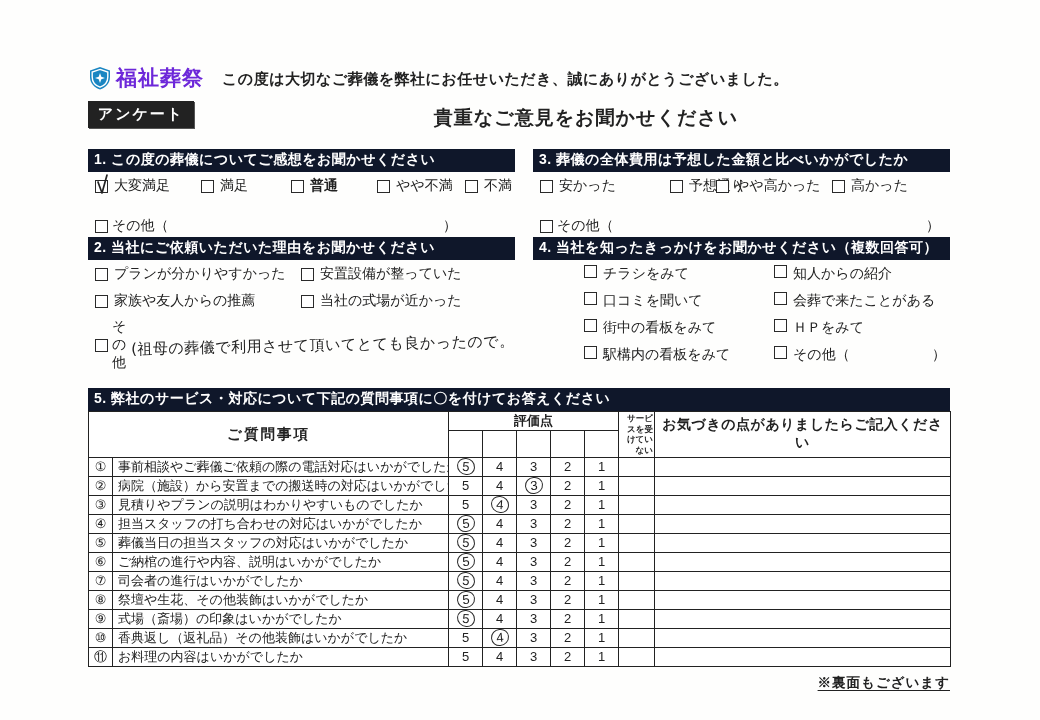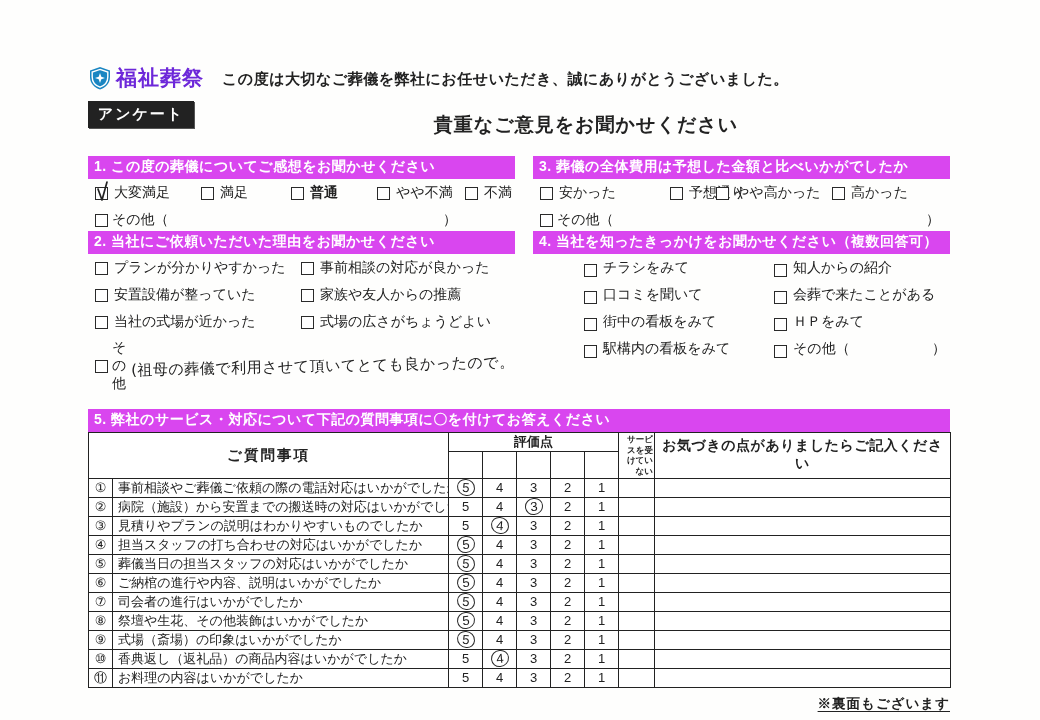--- a/index.html
+++ b/index.html
@@ -26,7 +26,7 @@
   }
   .head-texts { flex: 1; padding-top: 6px; }
   .thanks { font-size: 15px; font-weight: bold; letter-spacing: 0.5px; }
-  .subtitle { font-size: 19px; font-weight: bold; text-align: center; margin-top: 23px; letter-spacing: 1px; }
+  .subtitle { font-size: 19px; font-weight: bold; text-align: center; margin-top: 16px; letter-spacing: 1px; }
 
   
   .sections-grid {

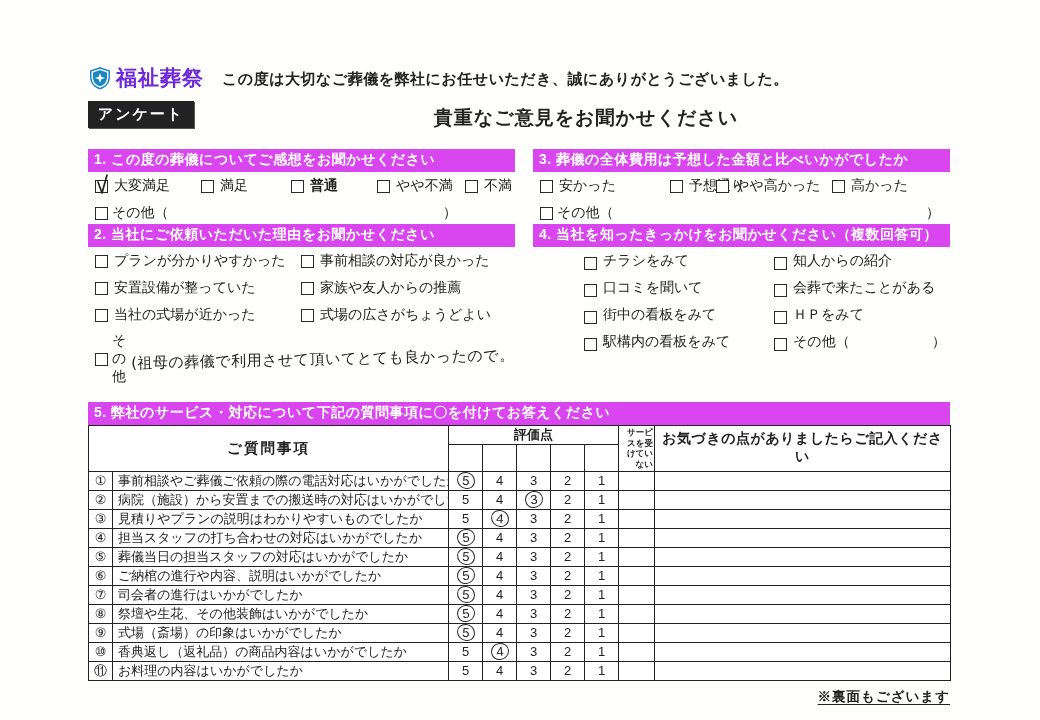--- a/index.html
+++ b/index.html
@@ -34,7 +34,7 @@
     margin-top: 18px; align-items: start;
   }
   .bar {
-    background: #d946ef; color: #fff; font-size: 14px; font-weight: bold;
+    background: #0f172a; color: #fff; font-size: 14px; font-weight: bold;
     padding: 2px 6px 3px 6px; letter-spacing: 0.5px; white-space: nowrap;
   }
   .sec-body { padding: 5px 0 2px 7px; }

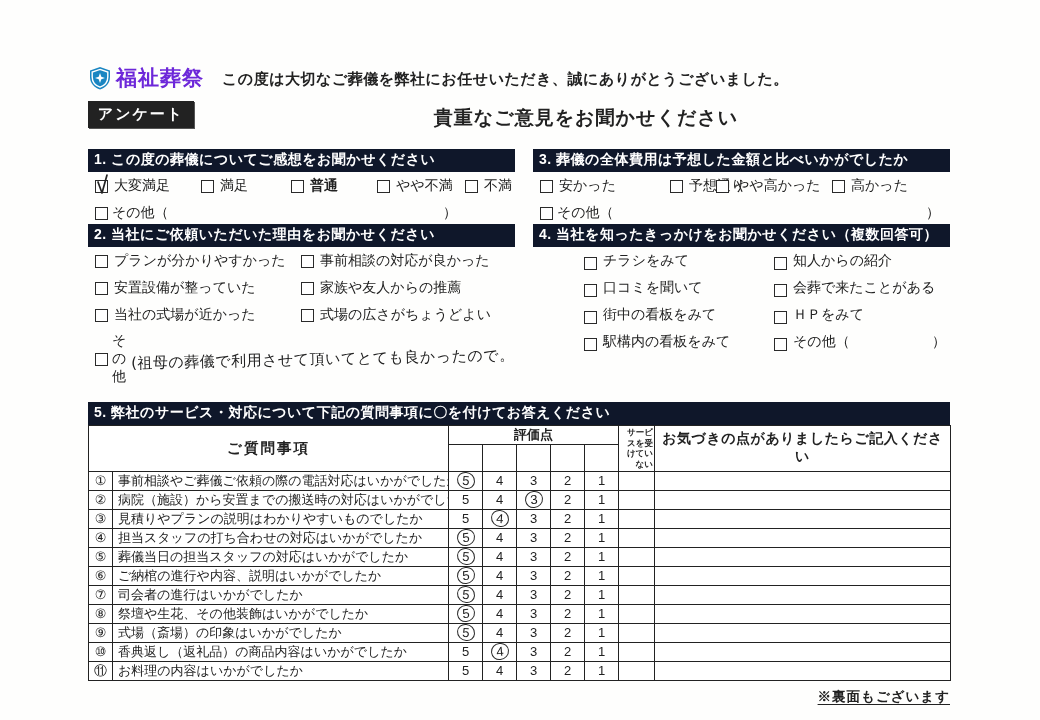--- a/index.html
+++ b/index.html
@@ -48,7 +48,7 @@
   .opt.checked .check-icon, .box.checked .check-icon { display: block; }
 
   
-  .opt-row { display: flex; align-items: flex-start; margin-bottom: 9px; }
+  .opt-row { display: flex; align-items: flex-start; margin-bottom: 22px; }
   .s1-row .opt:nth-of-type(1) { width: 106px; }
   .s1-row .opt:nth-of-type(2) { width: 90px; }
   .s1-row .opt:nth-of-type(3) { width: 86px; font-weight: bold; }

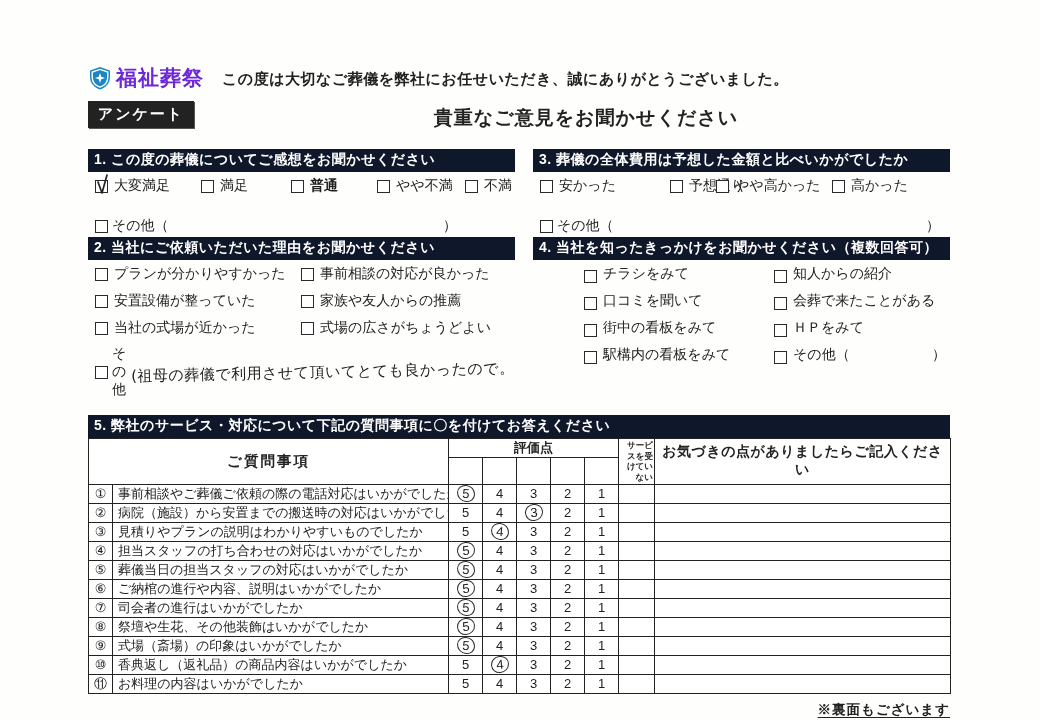--- a/index.html
+++ b/index.html
@@ -211,10 +211,6 @@
           <div class="opt">
                 <span class="box"></span>
                 <span>プランが分かりやすかった</span>
-              </div>
-              <div class="opt">
-                <span class="box"></span>
-                <span>事前相談の対応が良かった</span>
               </div>
               <div class="opt">
                 <span class="box"></span>

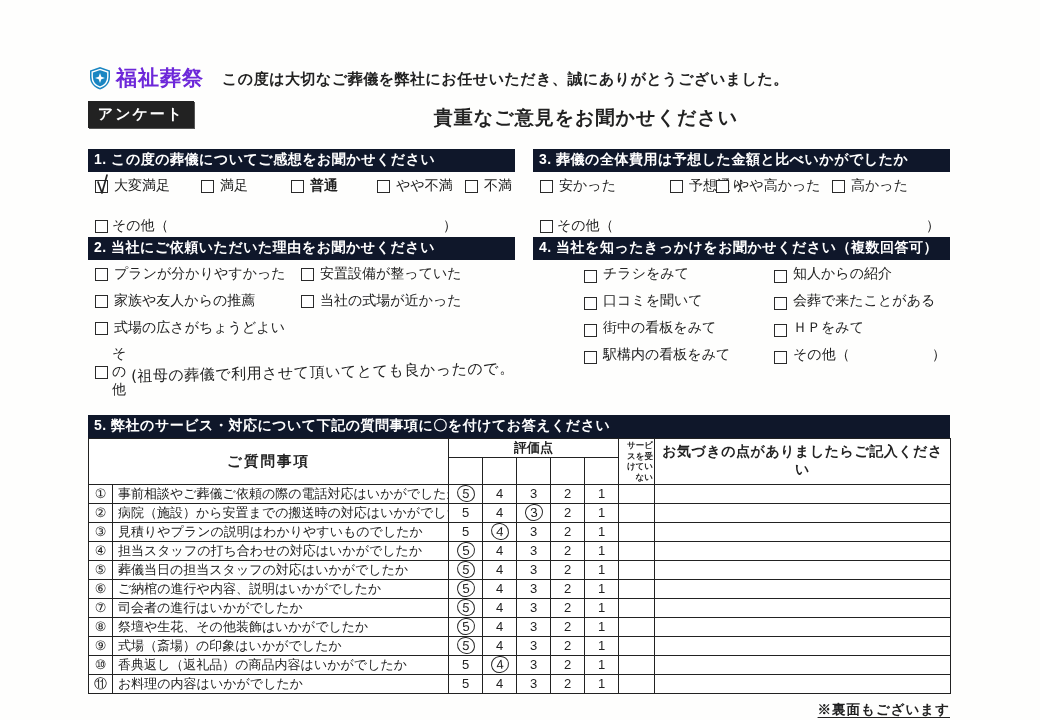--- a/index.html
+++ b/index.html
@@ -70,7 +70,7 @@
     font-size: 15px; color: #222; margin-left: 2px; white-space: nowrap;
     transform: rotate(-1.2deg); letter-spacing: 0.5px; font-family: "DejaVu Sans", sans-serif;
   }
-  .s4-other { display: flex; align-items: flex-end; padding-left: 44px; }
+  .s4-other { display: flex; align-items: flex-start; padding-left: 44px; }
   .s4-other .close-paren { margin-left: auto; margin-right: 4px; }
 
   

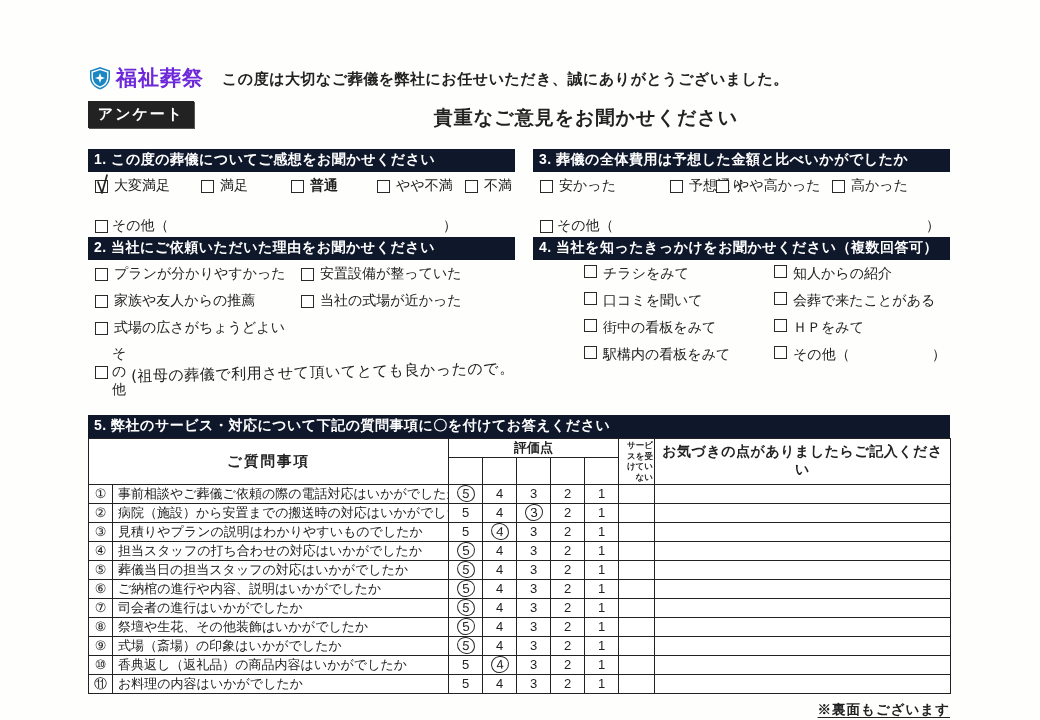--- a/index.html
+++ b/index.html
@@ -223,10 +223,6 @@
               <div class="opt">
                 <span class="box"></span>
                 <span>当社の式場が近かった</span>
-              </div>
-              <div class="opt">
-                <span class="box"></span>
-                <span>式場の広さがちょうどよい</span>
               </div>
             </div>
           <div class="s2-other">

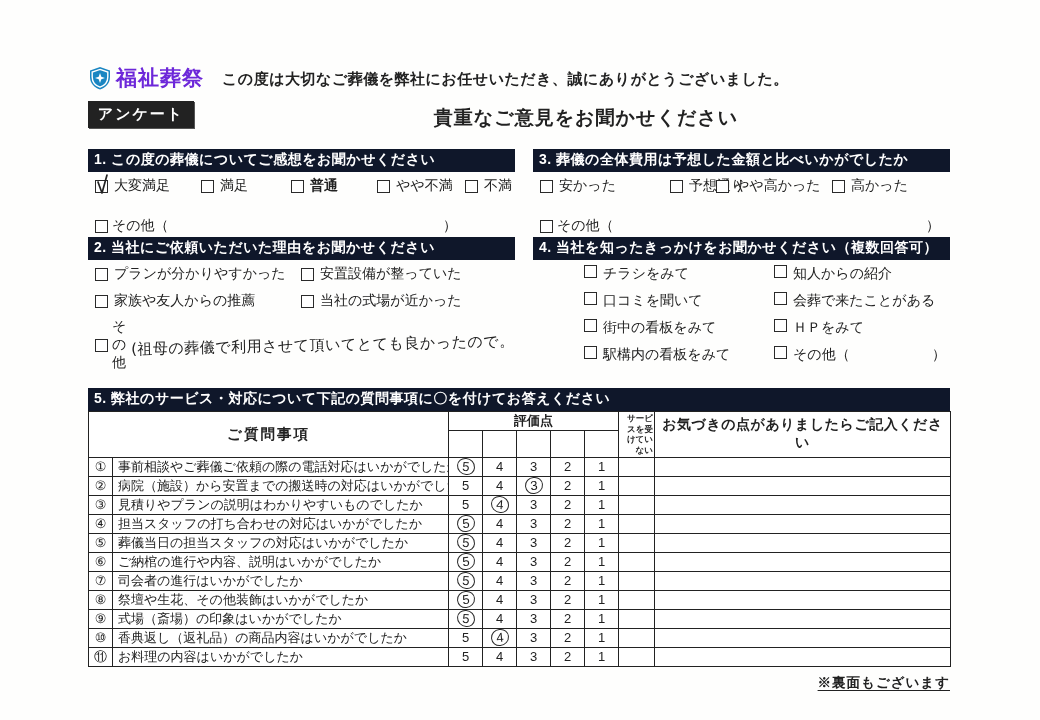--- a/index.html
+++ b/index.html
@@ -415,7 +415,7 @@
         </tr>
             <tr>
           <td class="no-cell">⑩</td>
-          <td class="q-cell">香典返し（返礼品）の商品内容はいかがでしたか</td>
+          <td class="q-cell">香典返し（返礼品）その他装飾はいかがでしたか</td>
           <td class="score-cell"><span class="num">5</span></td>
           <td class="score-cell"><span class="num circled">4</span></td>
           <td class="score-cell"><span class="num">3</span></td>

